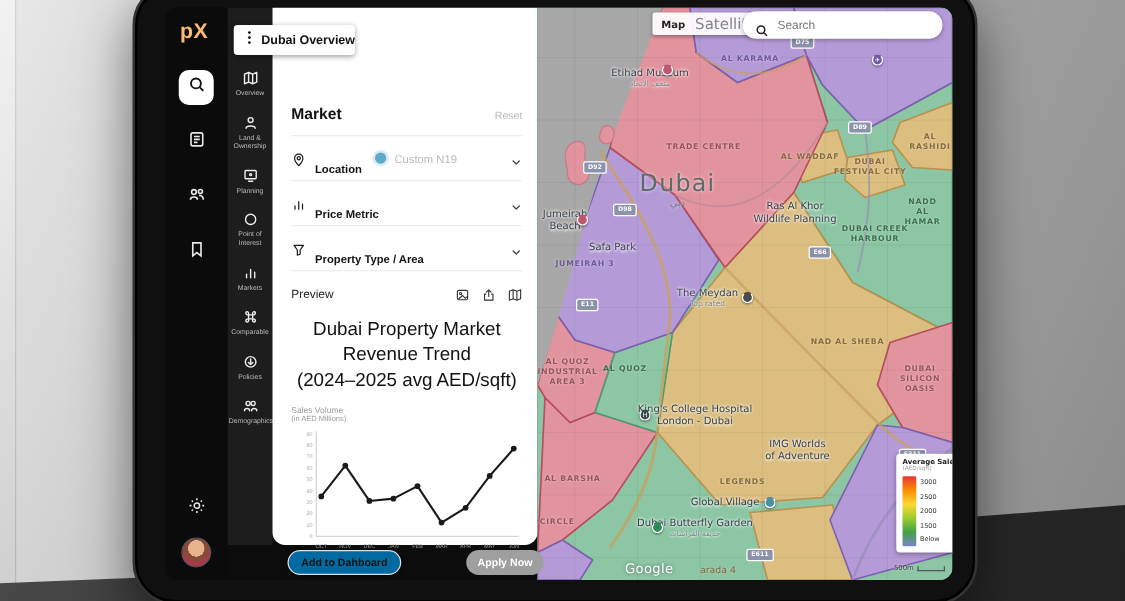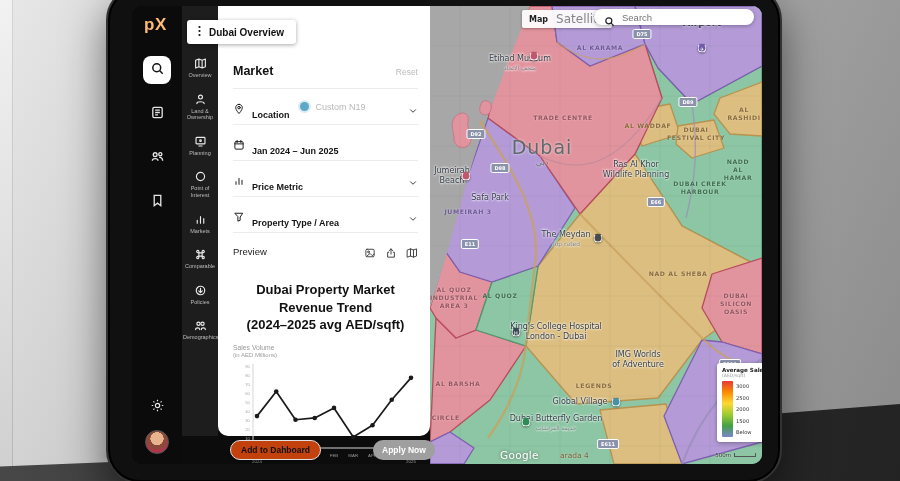--- a/index.html
+++ b/index.html
@@ -104,7 +104,7 @@
            box-shadow:0 1px 3px rgba(0,0,0,.3); z-index:10; }
   .map-toggle .t1 { font-size:8px; font-weight:700; color:#202124;text-align:right; }
   .map-toggle .t2 { font-size:12px; color:#858585; }
-  .search-pill { position:absolute; left:164px; top:3px; width:160px; height:16px; background:#fff;
+  .search-pill { position:absolute; left:164px; top:3px; width:160px; height:22px; background:#fff;
            border-radius:11px; display:flex; align-items:center; gap:7px; padding:0 10px;
            box-shadow:0 1px 4px rgba(0,0,0,.3); z-index:10; }
   .search-pill .ic { color:#202124; height:11px; }

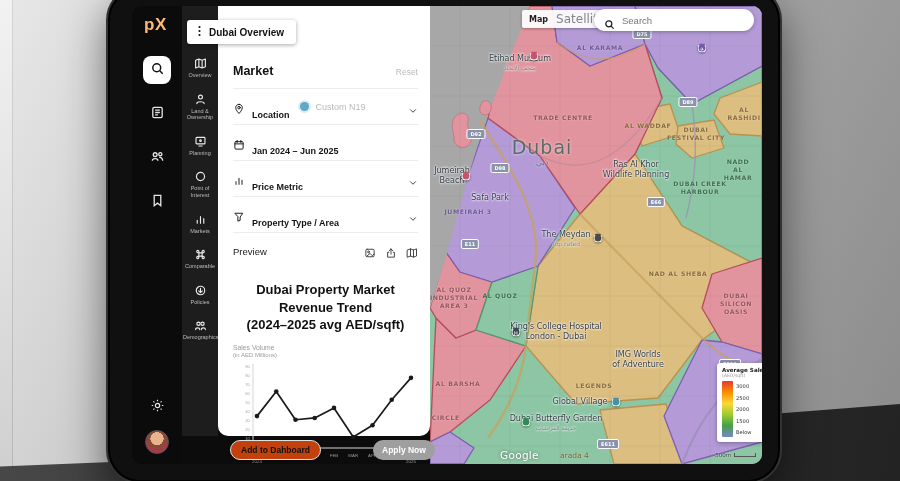--- a/index.html
+++ b/index.html
@@ -41,7 +41,7 @@
   .sn-item .lb { color:#bdbdbd; font-size:5.5px; text-align:center; line-height:1.2; width:34px; }
 
   
-  .title-chip { position:absolute; left:55px; top:14px; height:24px; padding:0 12px 0 8px;
+  .title-chip { position:absolute; left:55px; top:14px; height:24px; padding:0 0 0 8px;
             background:#fff; border-radius:3px; display:flex; align-items:center; gap:5px; z-index:30;
             box-shadow:0 1px 4px rgba(0,0,0,.35); }
   .title-chip .txt { font-size:10px; font-weight:700; color:#111; white-space:nowrap; }

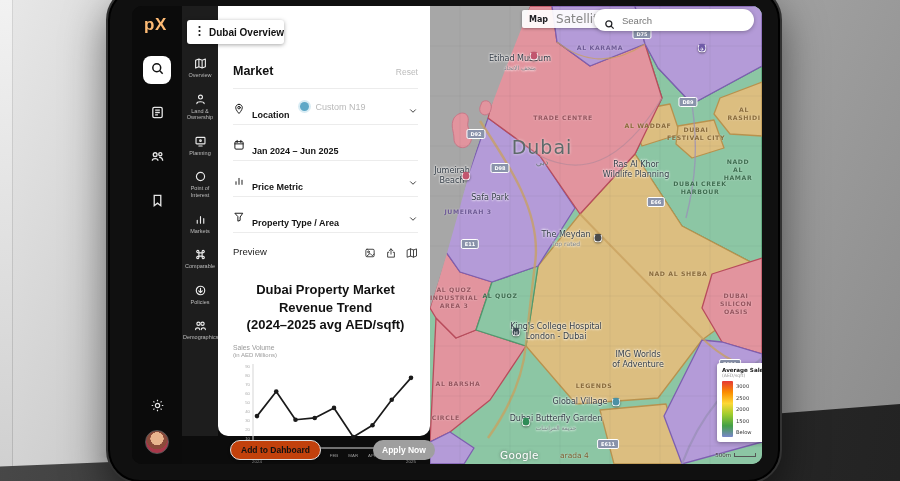--- a/index.html
+++ b/index.html
@@ -49,7 +49,7 @@
   
   .panel { width:212px; height:430px; background:#fff; flex:none; position:relative;
            border-radius:0 0 10px 10px; padding:0 12px 0 15px; }
-  .market-row { display:flex; align-items:baseline; justify-content:space-between; margin-top:58px; }
+  .market-row { display:flex; align-items:baseline; justify-content:space-between; margin-top:78px; }
   .market-title { font-size:12.5px; font-weight:700; color:#111; }
   .reset { font-size:8.5px; color:#bbb; cursor:pointer; }
   .divider { height:1px; background:#ececec; margin-top:10px; }

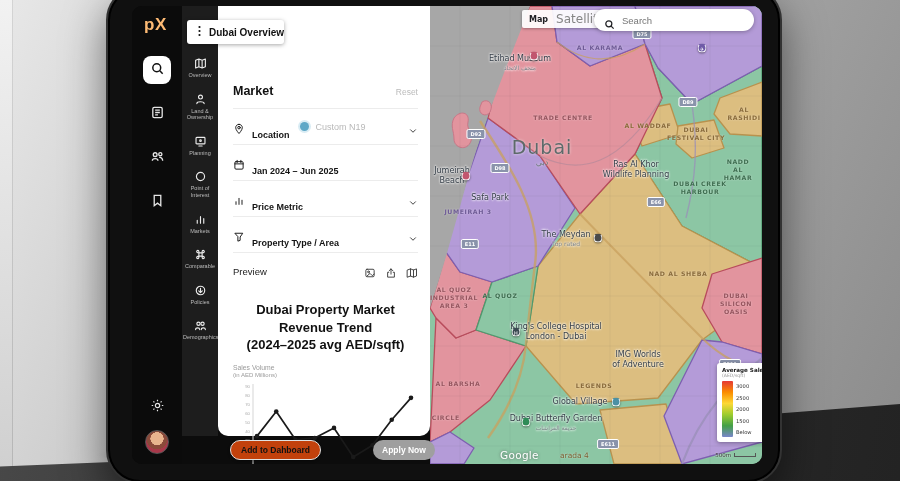--- a/index.html
+++ b/index.html
@@ -267,14 +267,6 @@
             <span class="f-chev"><svg width="10" height="10" viewBox="0 0 16 16" fill="none" stroke="currentColor" stroke-width="1.6" stroke-linecap="round" stroke-linejoin="round">
                 <path d="M4,6 L8,10 L12,6"></path>
               </svg></span>
-          </div>
-          <div class="f-row">
-            <span class="ic"><svg width="12" height="12" viewBox="0 0 16 16" fill="none" stroke="currentColor" stroke-width="1.3" stroke-linecap="round" stroke-linejoin="round">
-                <rect x="2.5" y="3.5" width="11" height="10" rx="1.5"></rect>
-                <path d="M2.5,6.5 h11 M5.5,1.8 v3 M10.5,1.8 v3"></path>
-              </svg></span>
-           <span class="f-label">Jan 2024 – Jun 2025</span>
-            <span class="f-spacer"></span>
           </div>
           <div class="f-row">
             <span class="ic"><svg width="12" height="12" viewBox="0 0 16 16" fill="none" stroke="currentColor" stroke-width="1.3" stroke-linecap="round" stroke-linejoin="round">

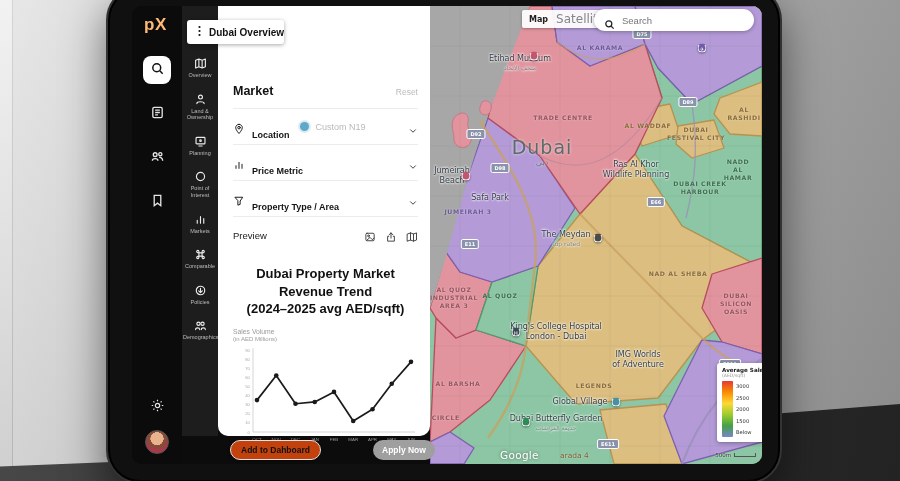--- a/index.html
+++ b/index.html
@@ -64,7 +64,7 @@
   .preview-label { font-size:9.5px; color:#222; }
   .preview-icons { margin-left:auto; display:flex; gap:9px; color:#333; }
   .pv-ic { height:12px; cursor:pointer; }
-  .chart-title { margin-top:24px; text-align:center; font-size:13px; font-weight:700; color:#111; line-height:1.35; }
+  .chart-title { margin-top:13px; text-align:center; font-size:15px; font-weight:400; color:#111; line-height:1.35; }
   .y-caption { margin-top:10px; font-size:6.8px; color:#9a9a9a; }
   .y-caption .s2 { font-size:6px; display:block; margin-top:1px; }
   #chart { display:block; margin-top:2px; }

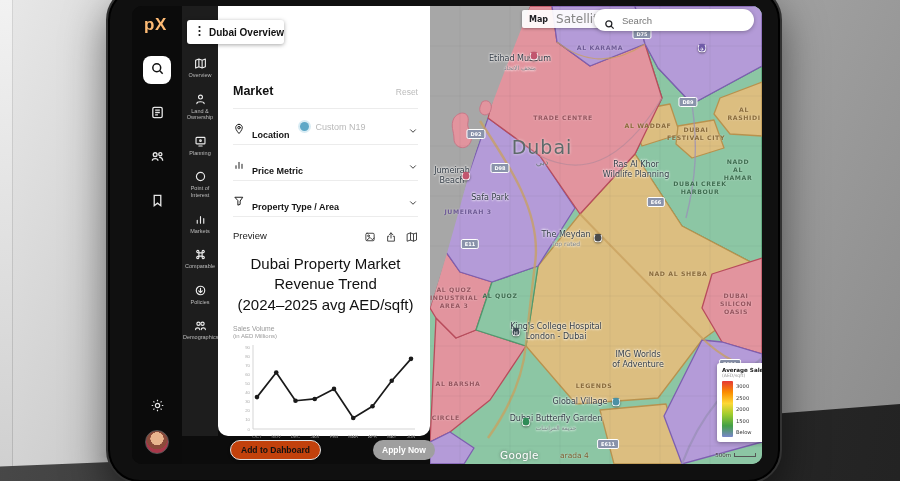--- a/index.html
+++ b/index.html
@@ -70,7 +70,7 @@
   #chart { display:block; margin-top:2px; }
 
   
-  .btn-add { position:absolute; left:98px; top:434px; height:20px; padding:0 10px; background:#c2410c;
+  .btn-add { position:absolute; left:98px; top:434px; height:20px; padding:0 10px; background:#0369a1;
              border:1px solid #e0e0e0; border-radius:10px; font-size:8.5px; font-weight:700; color:#111;
              display:flex; align-items:center; z-index:20; cursor:pointer; box-shadow:0 1px 3px rgba(0,0,0,.4); }
   .btn-apply { position:absolute; left:241px; top:434px; height:20px; padding:0 9px; background:#9f9f9f;

